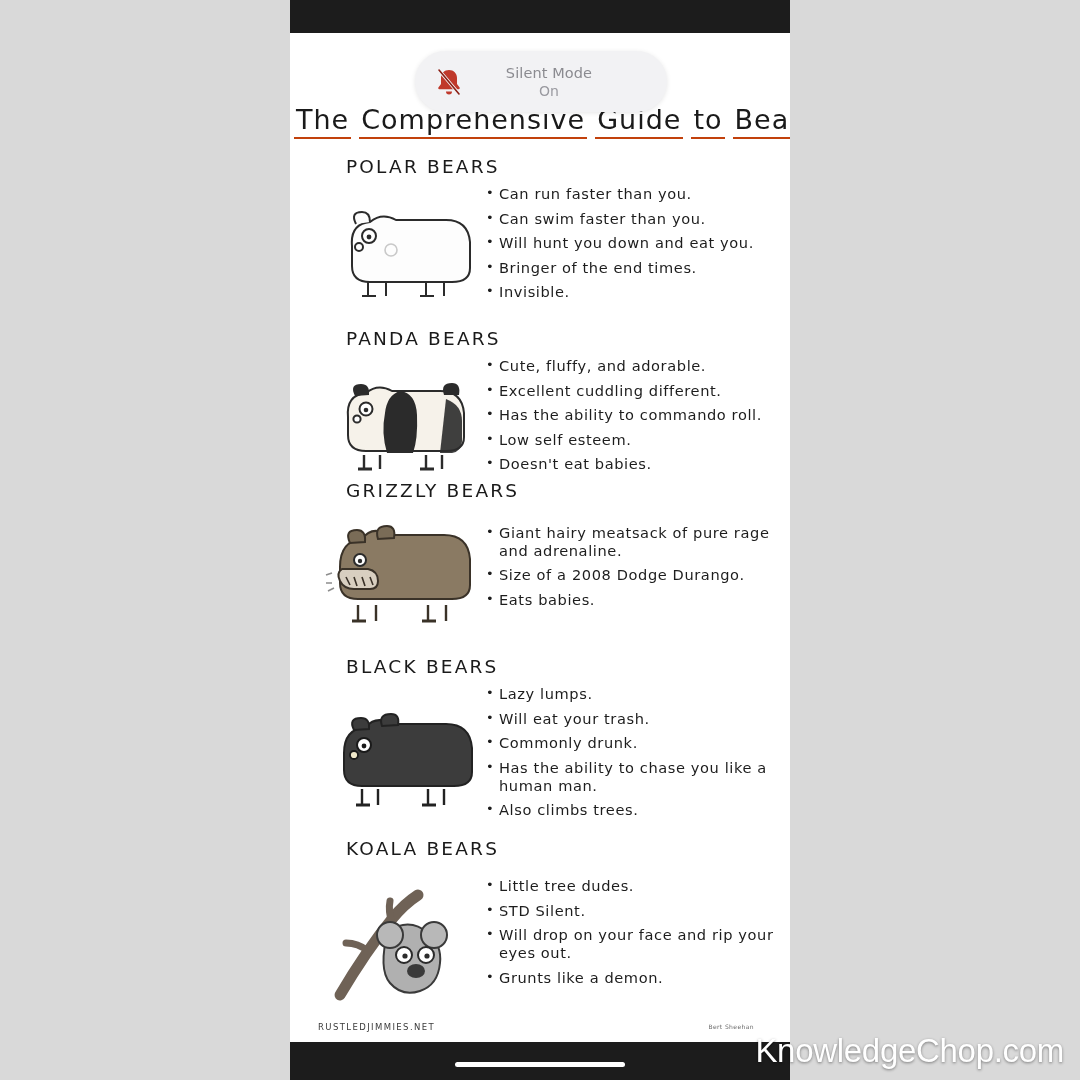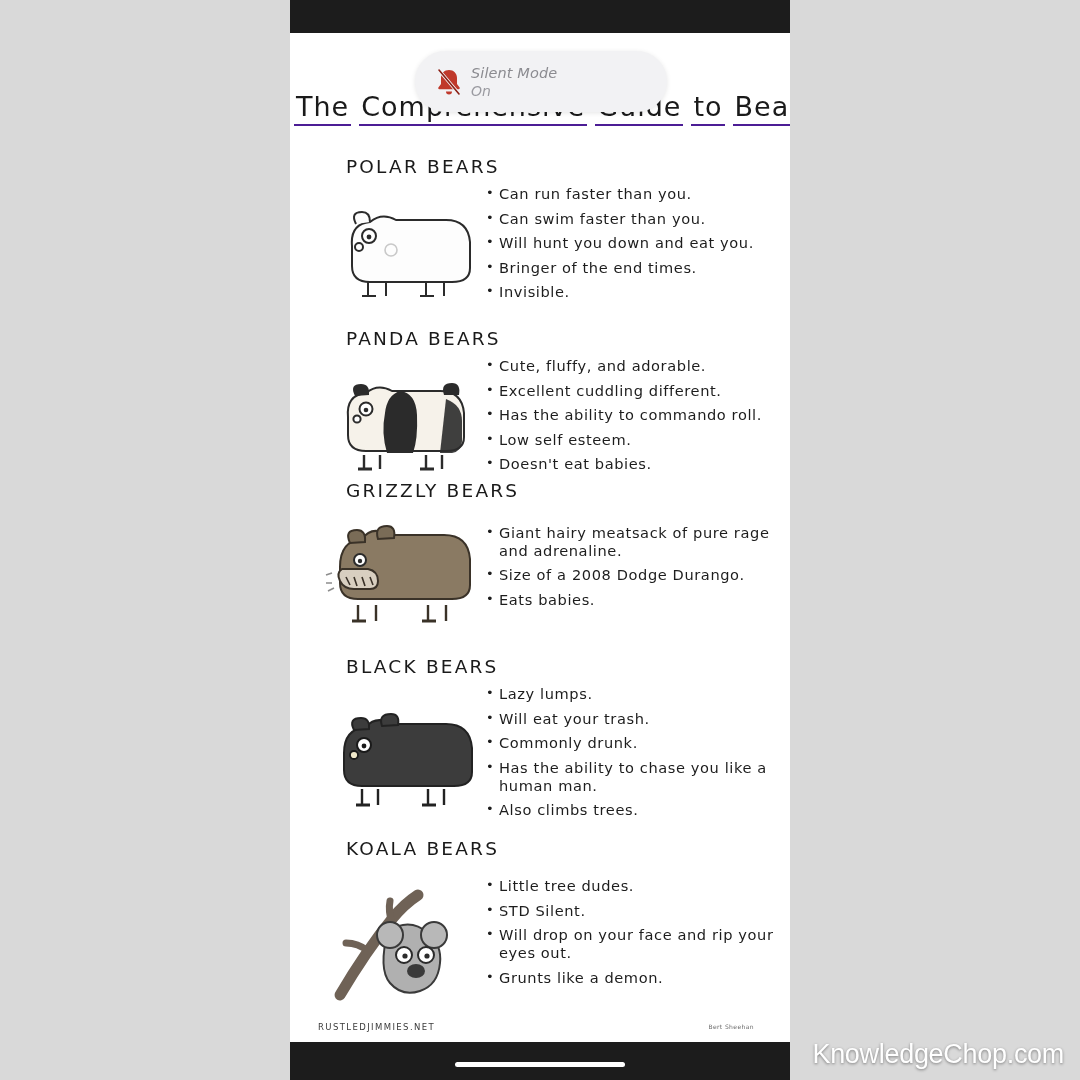--- a/index.html
+++ b/index.html
@@ -75,9 +75,8 @@
   }
   .silent-text {
     flex: 1;
-    text-align: left;
+    text-align: center;
     padding-right: 40px;
-    font-style: italic;
   }
   .silent-title {
     font-size: 14.5px;

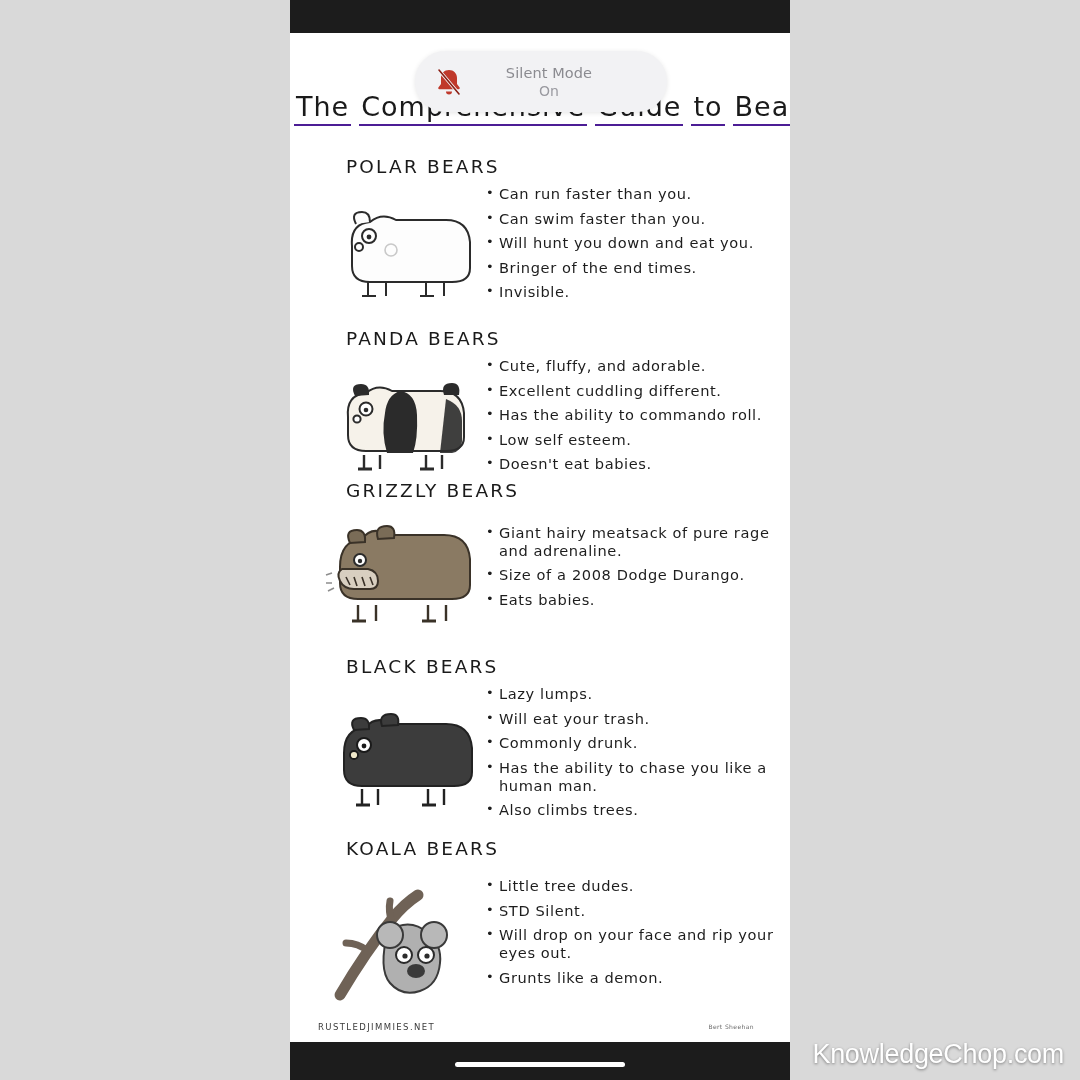--- a/index.html
+++ b/index.html
@@ -113,9 +113,9 @@
   }
   .poster-title span.w {
     display: inline-block;
-    border-bottom: 2px solid #4c1d95;
+    border-bottom: 2px solid #c2410c;
     padding: 0 2px 2px 2px;
-    margin: 1px 4px;
+    margin: 14px 4px;
   }
 
   .section {

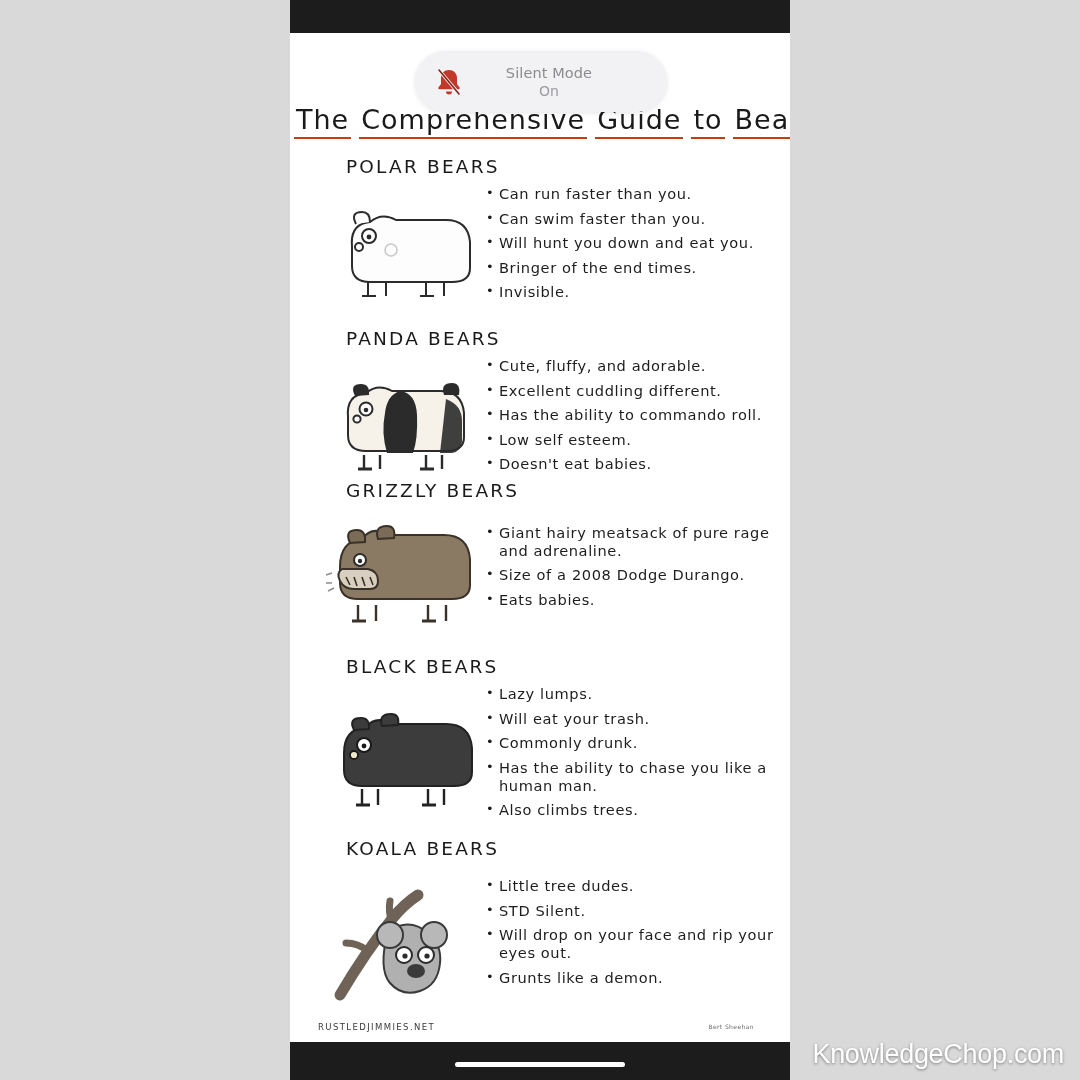--- a/index.html
+++ b/index.html
@@ -184,7 +184,7 @@
     position: absolute;
     right: 16px;
     bottom: 10px;
-    font-size: 27px;
+    font-size: 33px;
     color: #ffffff;
     text-shadow: 0 1px 3px rgba(0,0,0,0.45);
     letter-spacing: -0.3px;

